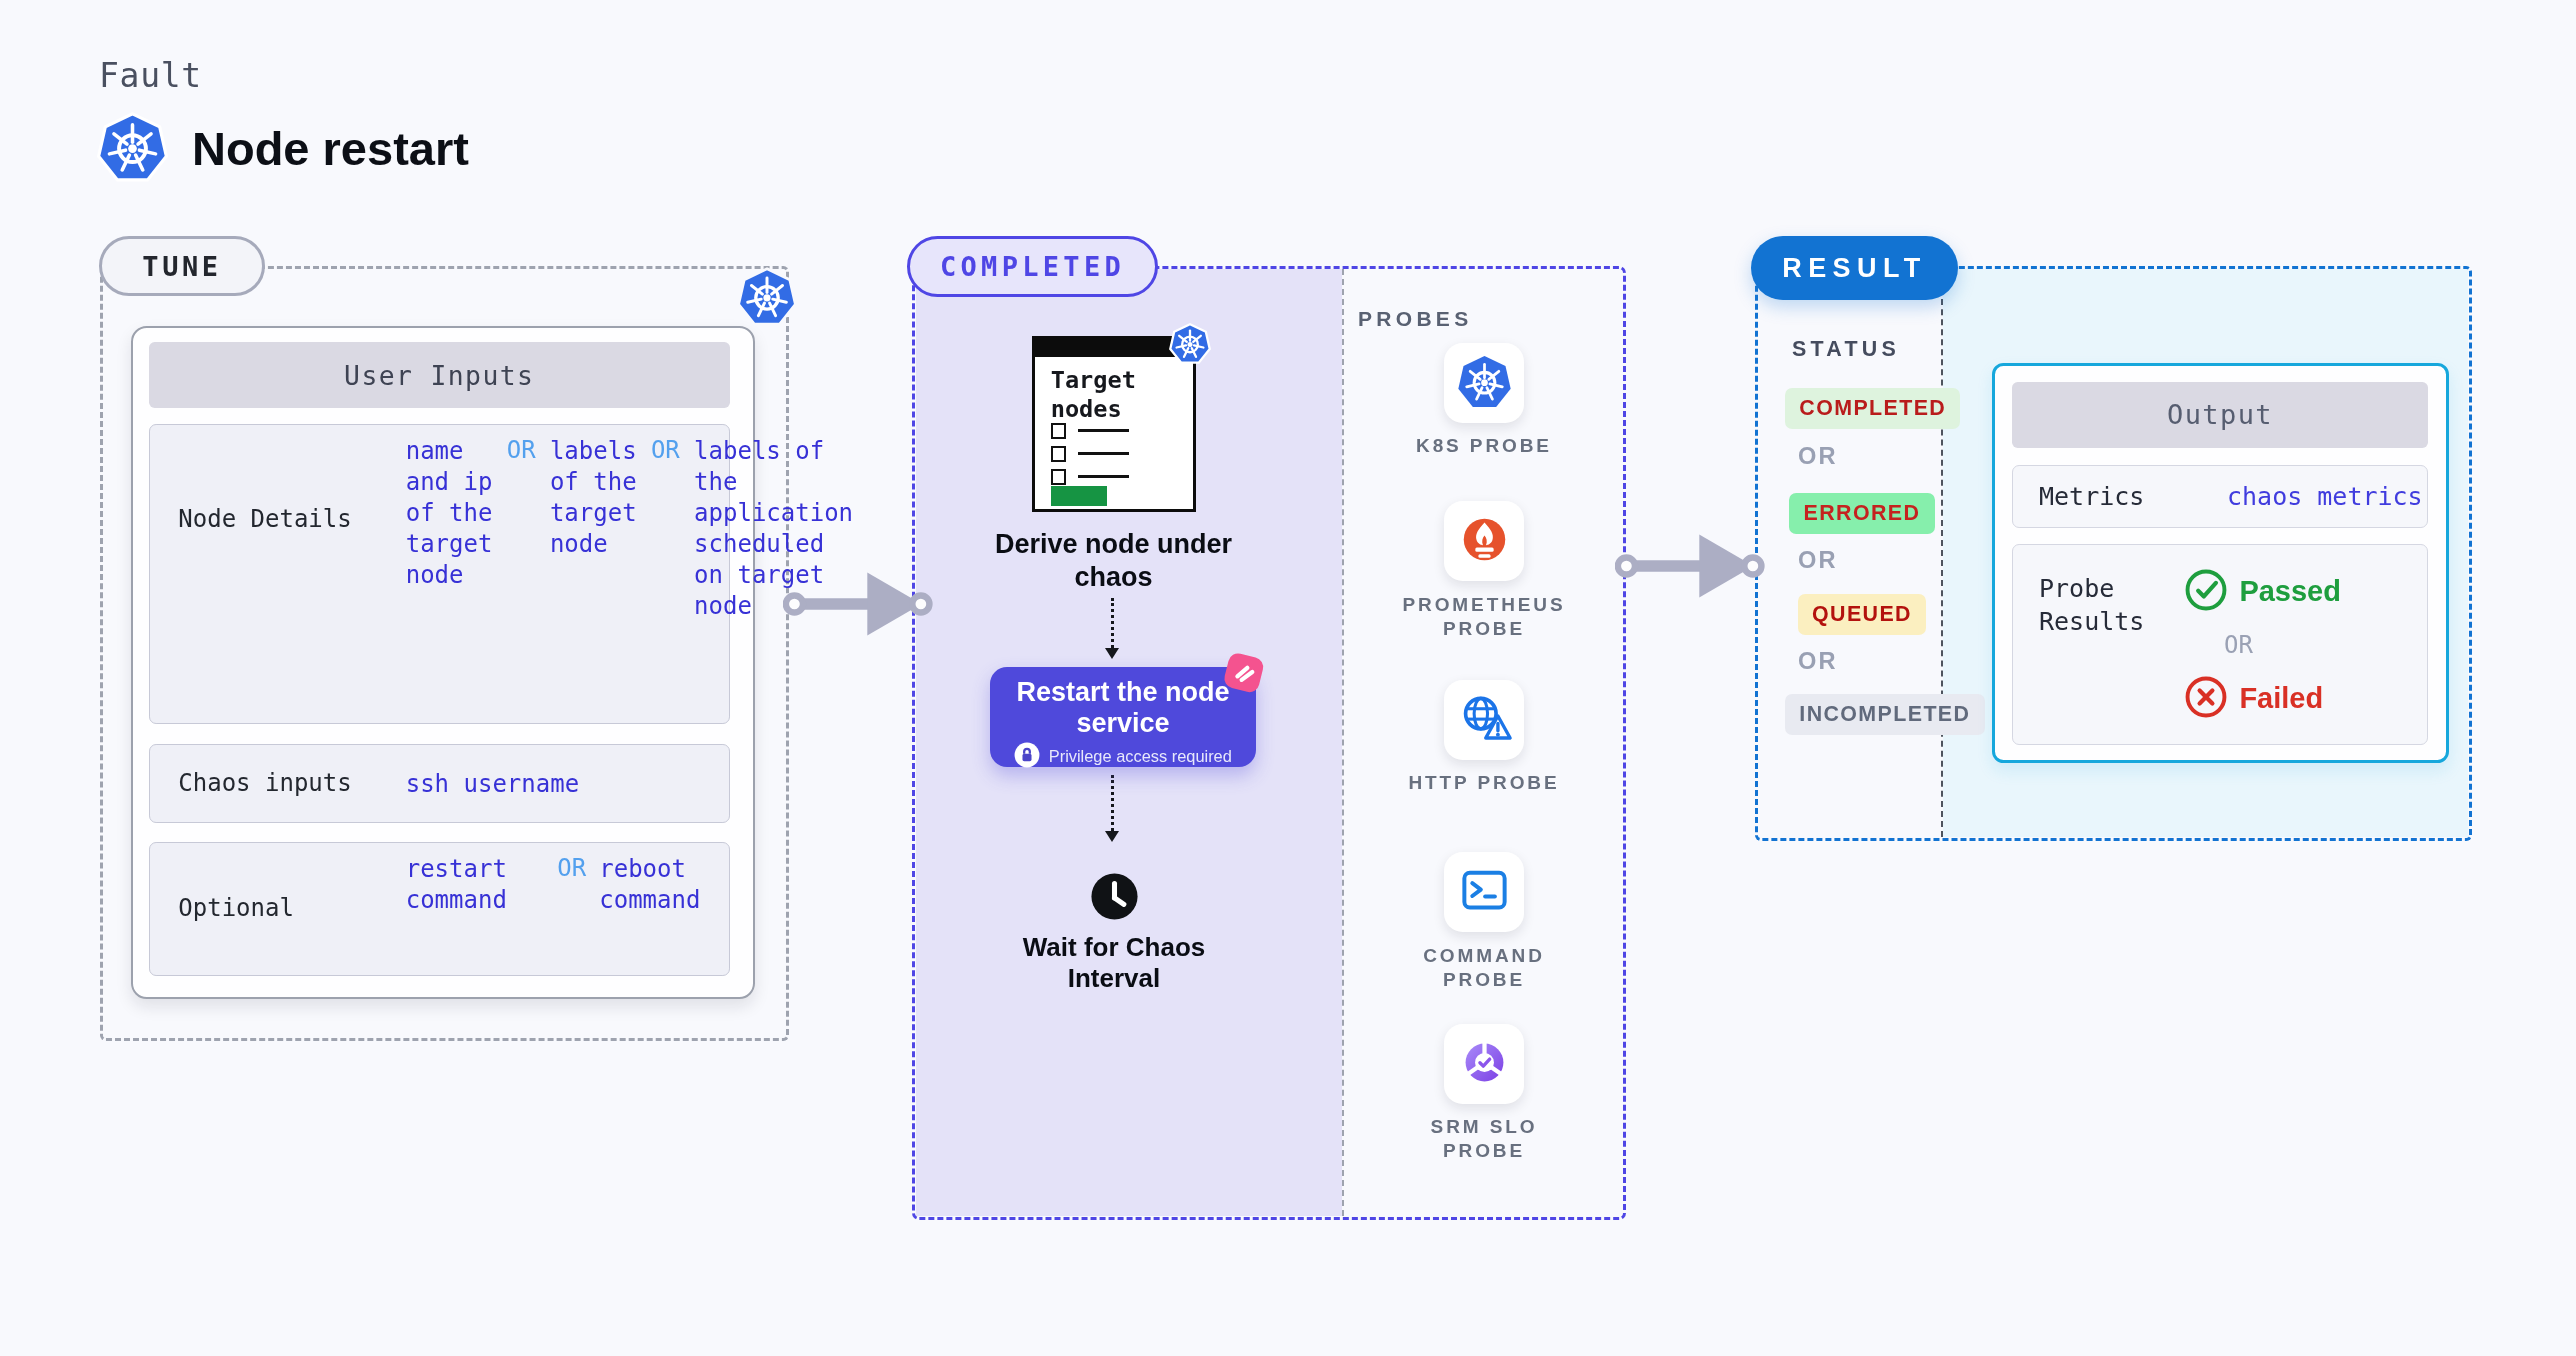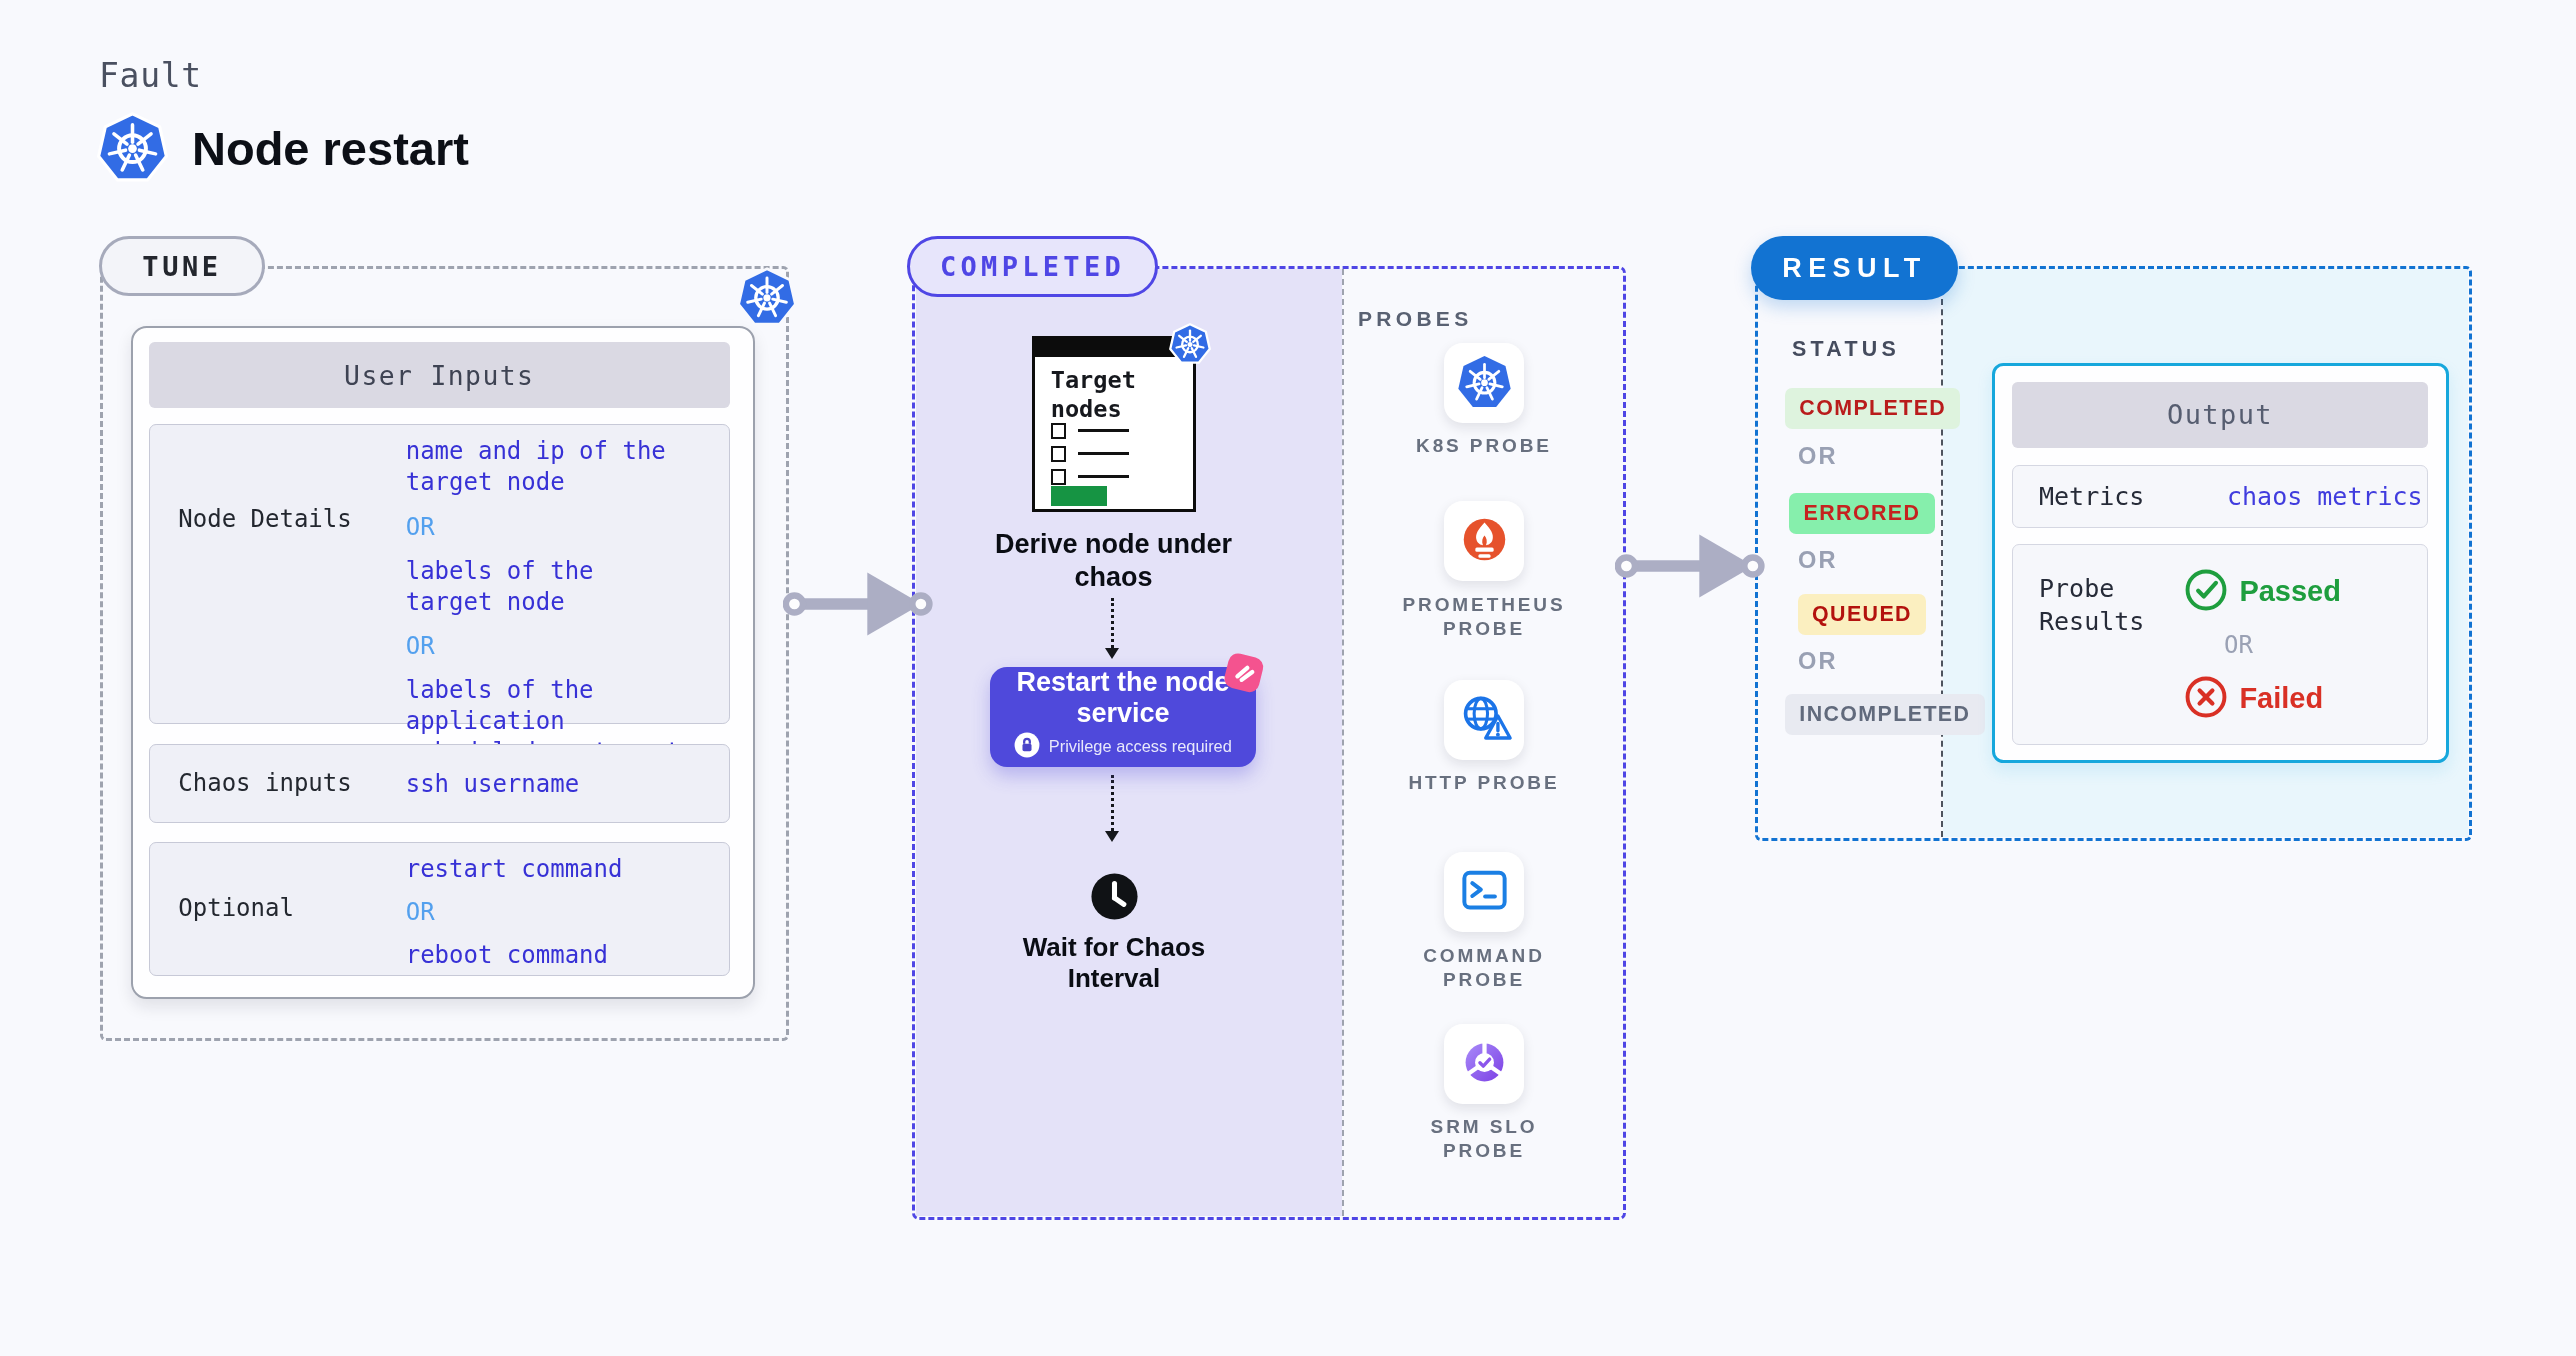--- a/index.html
+++ b/index.html
@@ -28,7 +28,7 @@
   .row-chaos { top:416px; height:79px; }
   .row-opt { top:514px; height:134px; }
   .row-label { position:absolute; left:28.6px; font-size:24px; color:#23272F; }
-  .vals { position:absolute; left:256px; top:0; display:flex; flex-direction:column; }
+  .vals { position:absolute; left:256px; top:0; display:flex; flex-direction:row; }
   .val { font-size:24px; line-height:31px; color:#3731D6; }
   .or-blue { font-size:24px; line-height:28.6px; color:#53A0EE; }
   .row-node .vals { top:11.4px; gap:14.3px; }

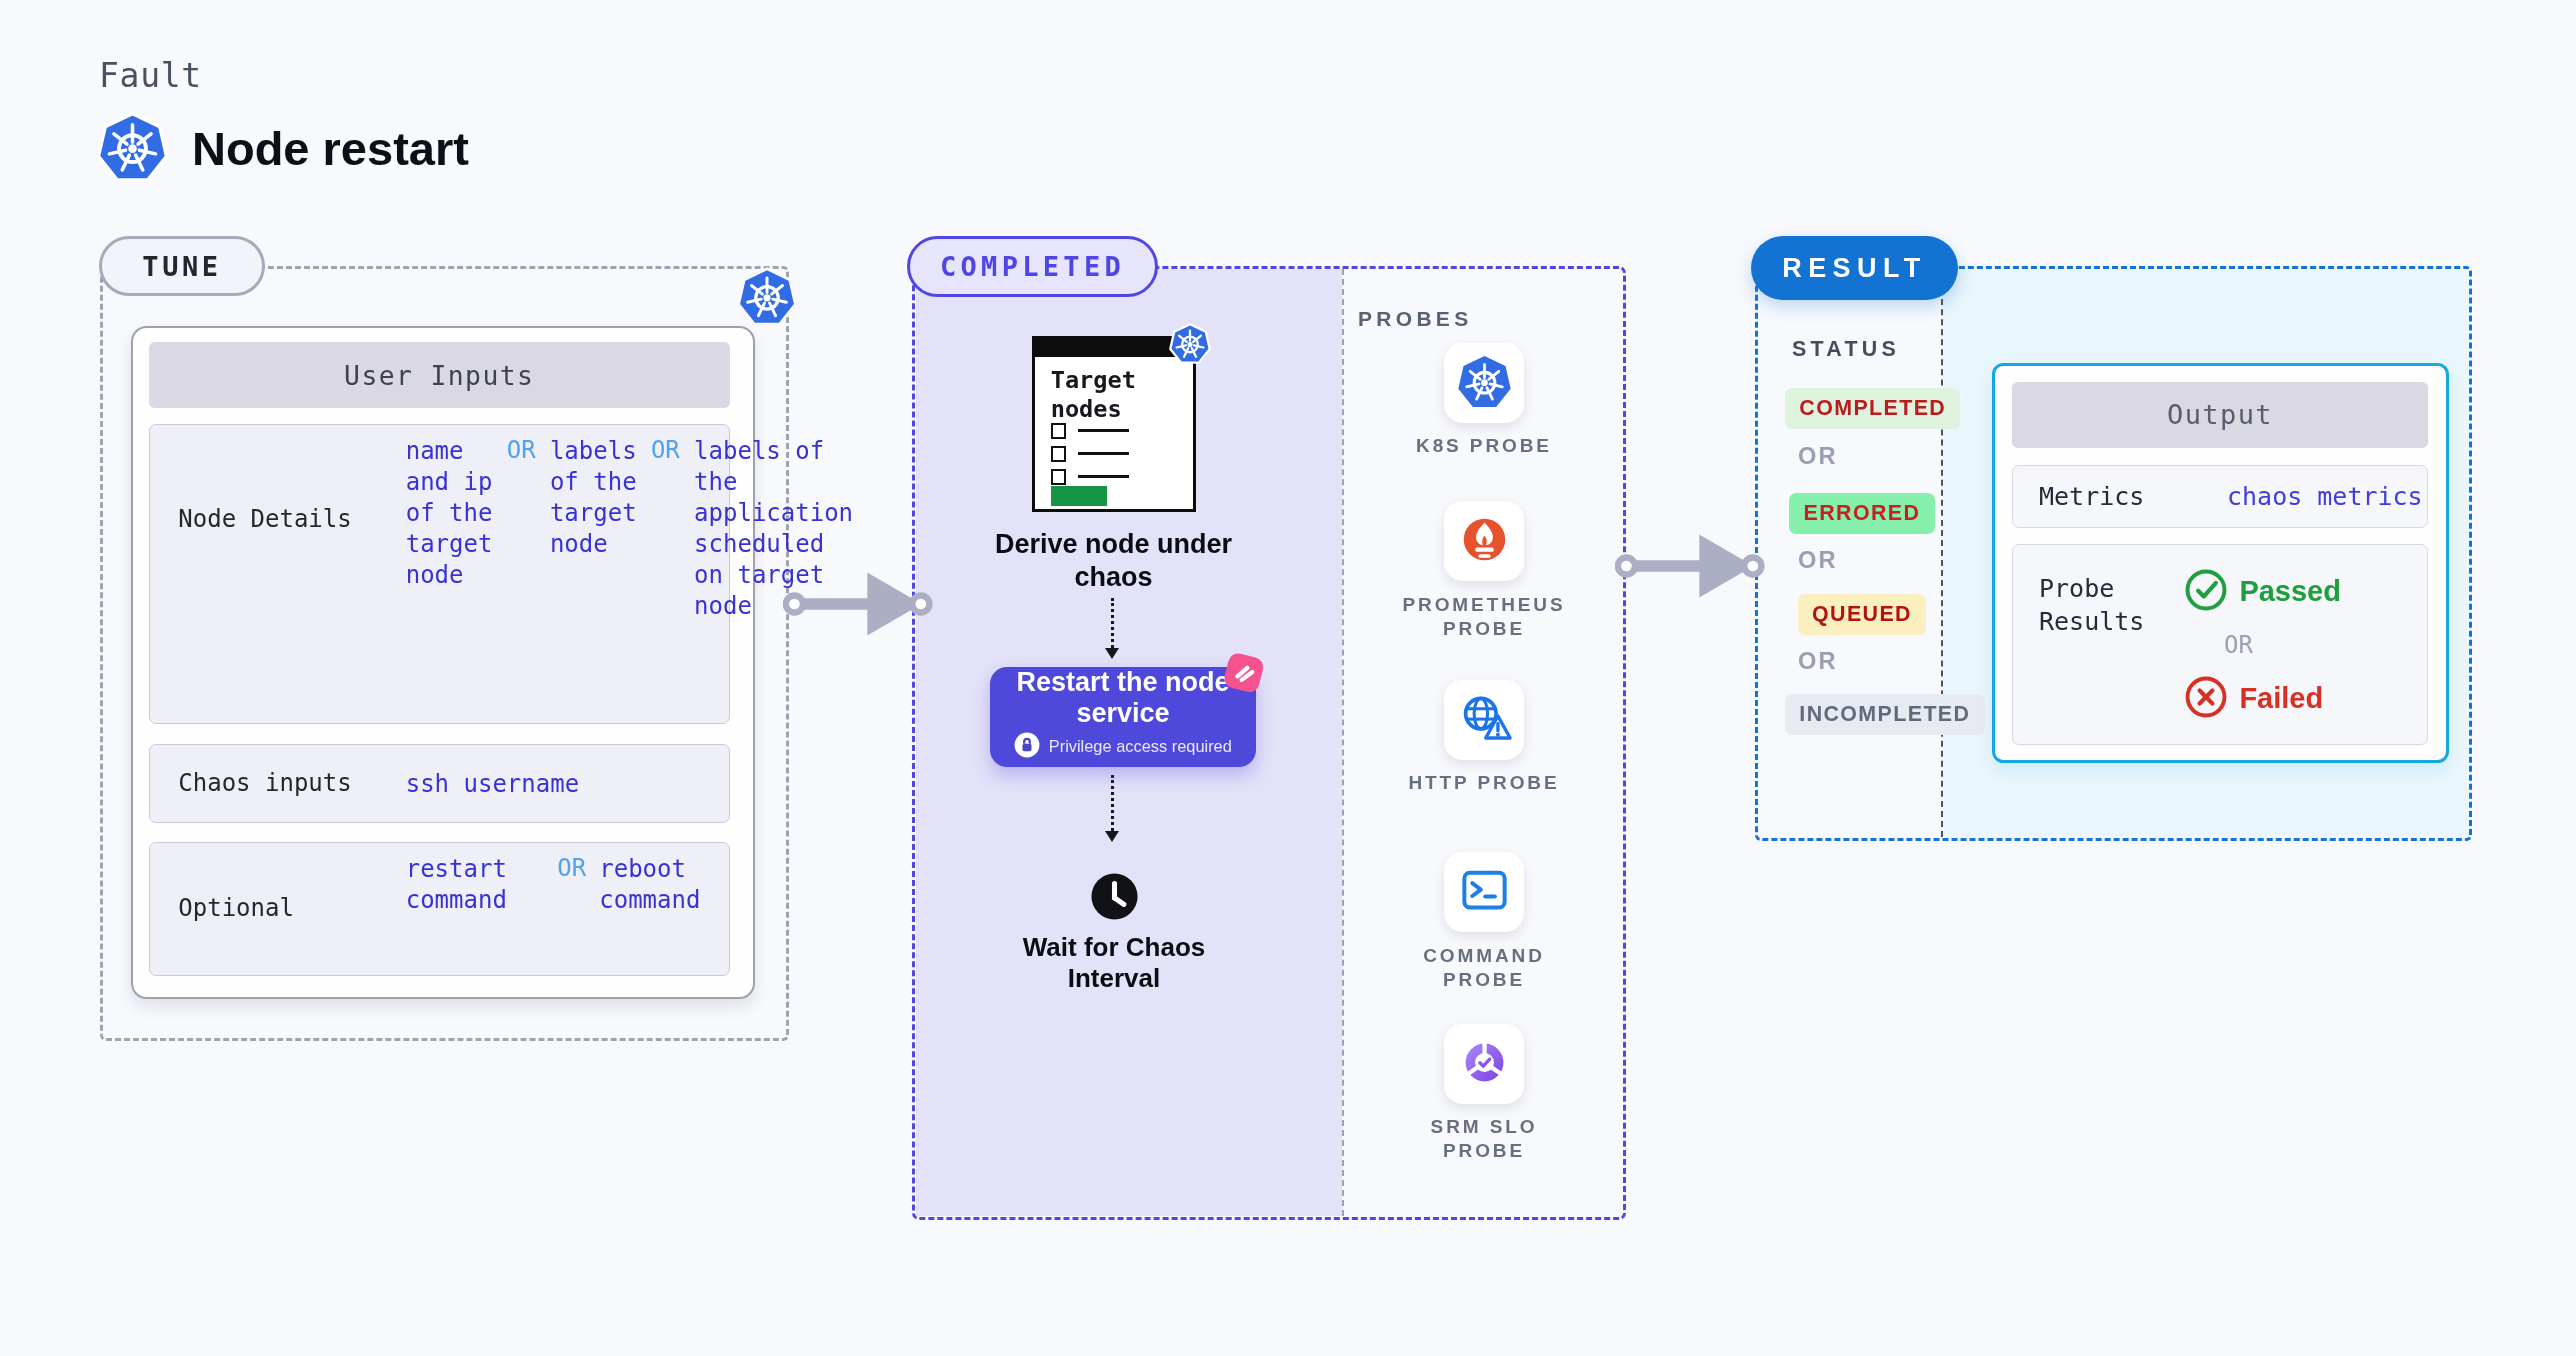--- a/index.html
+++ b/index.html
@@ -54,7 +54,7 @@
   .k8s-target { position:absolute; right:-20px; top:-18.6px; }
   .step-label { font-family:"Liberation Sans", sans-serif; font-weight:bold; font-size:27px; line-height:33px; color:#0A0D14; text-align:center; }
   .restart-btn { left:990px; top:667px; width:266px; height:100px; background:#4F49DB; border-radius:17px; box-shadow:0 8.6px 18.6px rgba(79,73,219,.30); color:#fff; text-align:center; z-index:3; }
-  .restart-title { font-family:"Liberation Sans", sans-serif; font-weight:bold; font-size:27px; line-height:31px; }
+  .restart-title { font-family:"Liberation Sans", sans-serif; font-weight:bold; font-size:27px; line-height:31px; padding-top:10px; }
   .priv-row { display:flex; align-items:center; justify-content:center; gap:8.6px; margin-top:2.9px; }
   .priv-text { font-family:"Liberation Sans", sans-serif; font-size:16.4px; color:#E8E8FB; }
   .pink-badge { position:absolute; right:-14.3px; top:-18.6px; }

